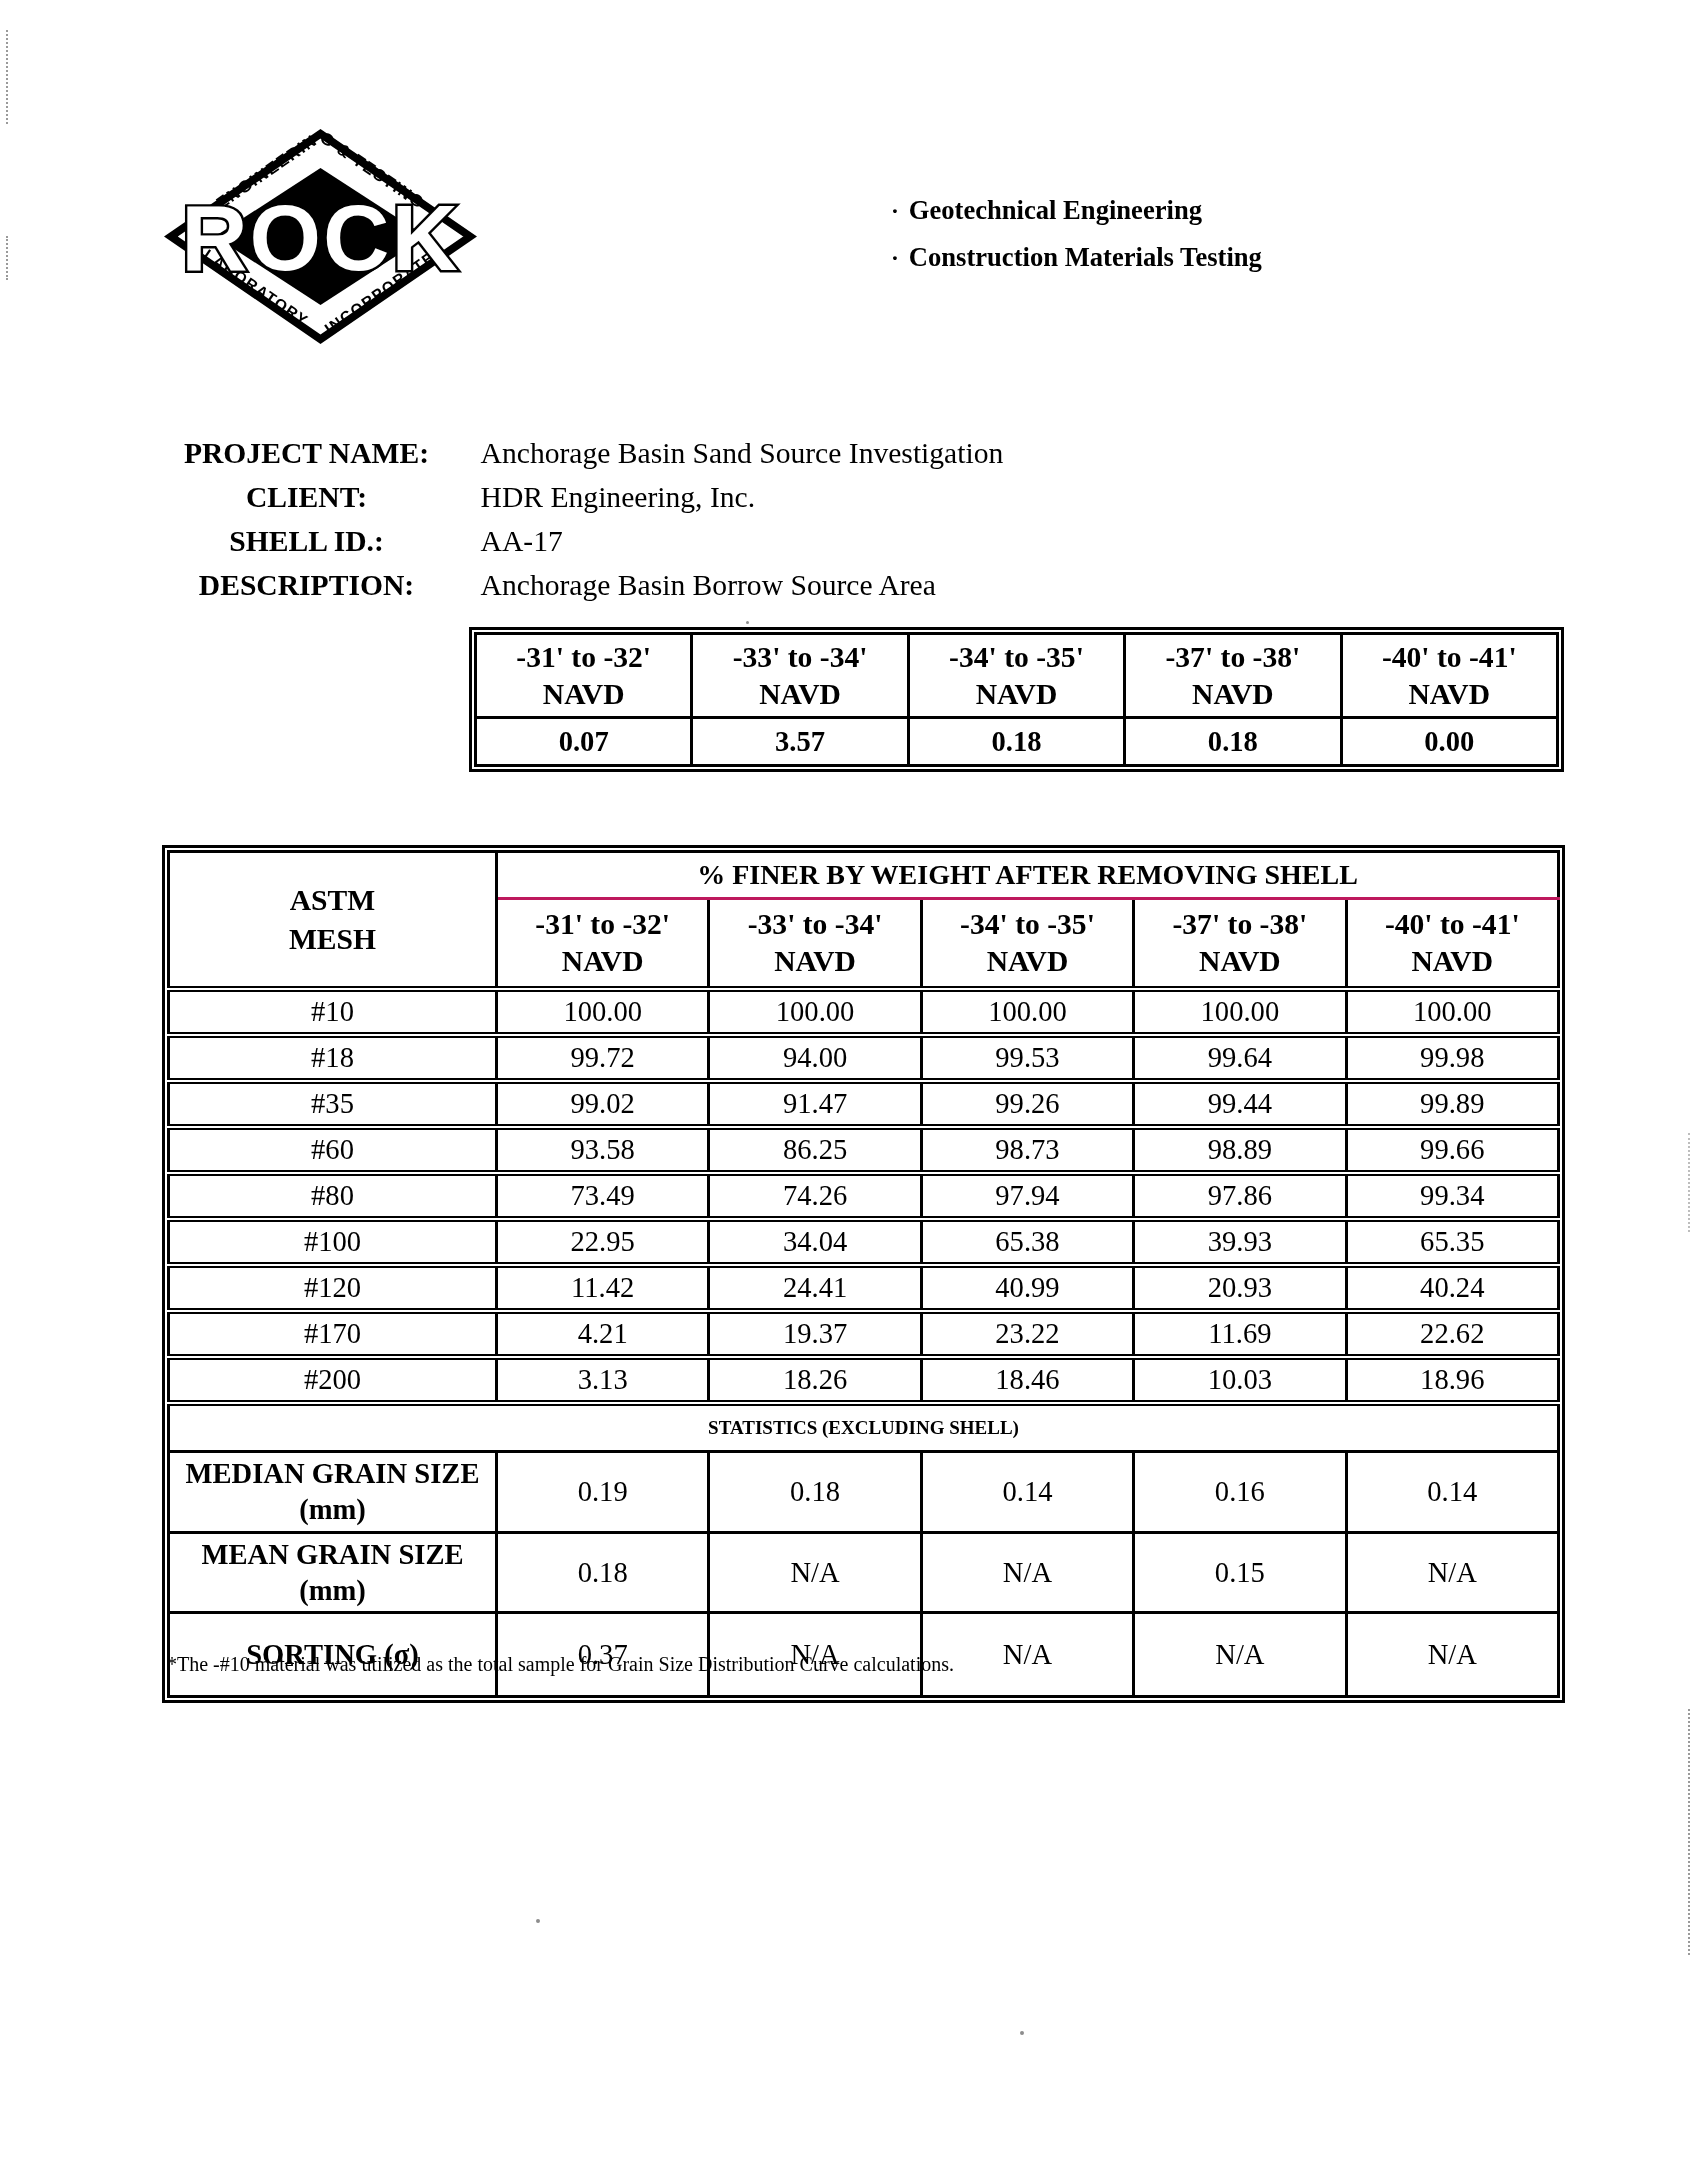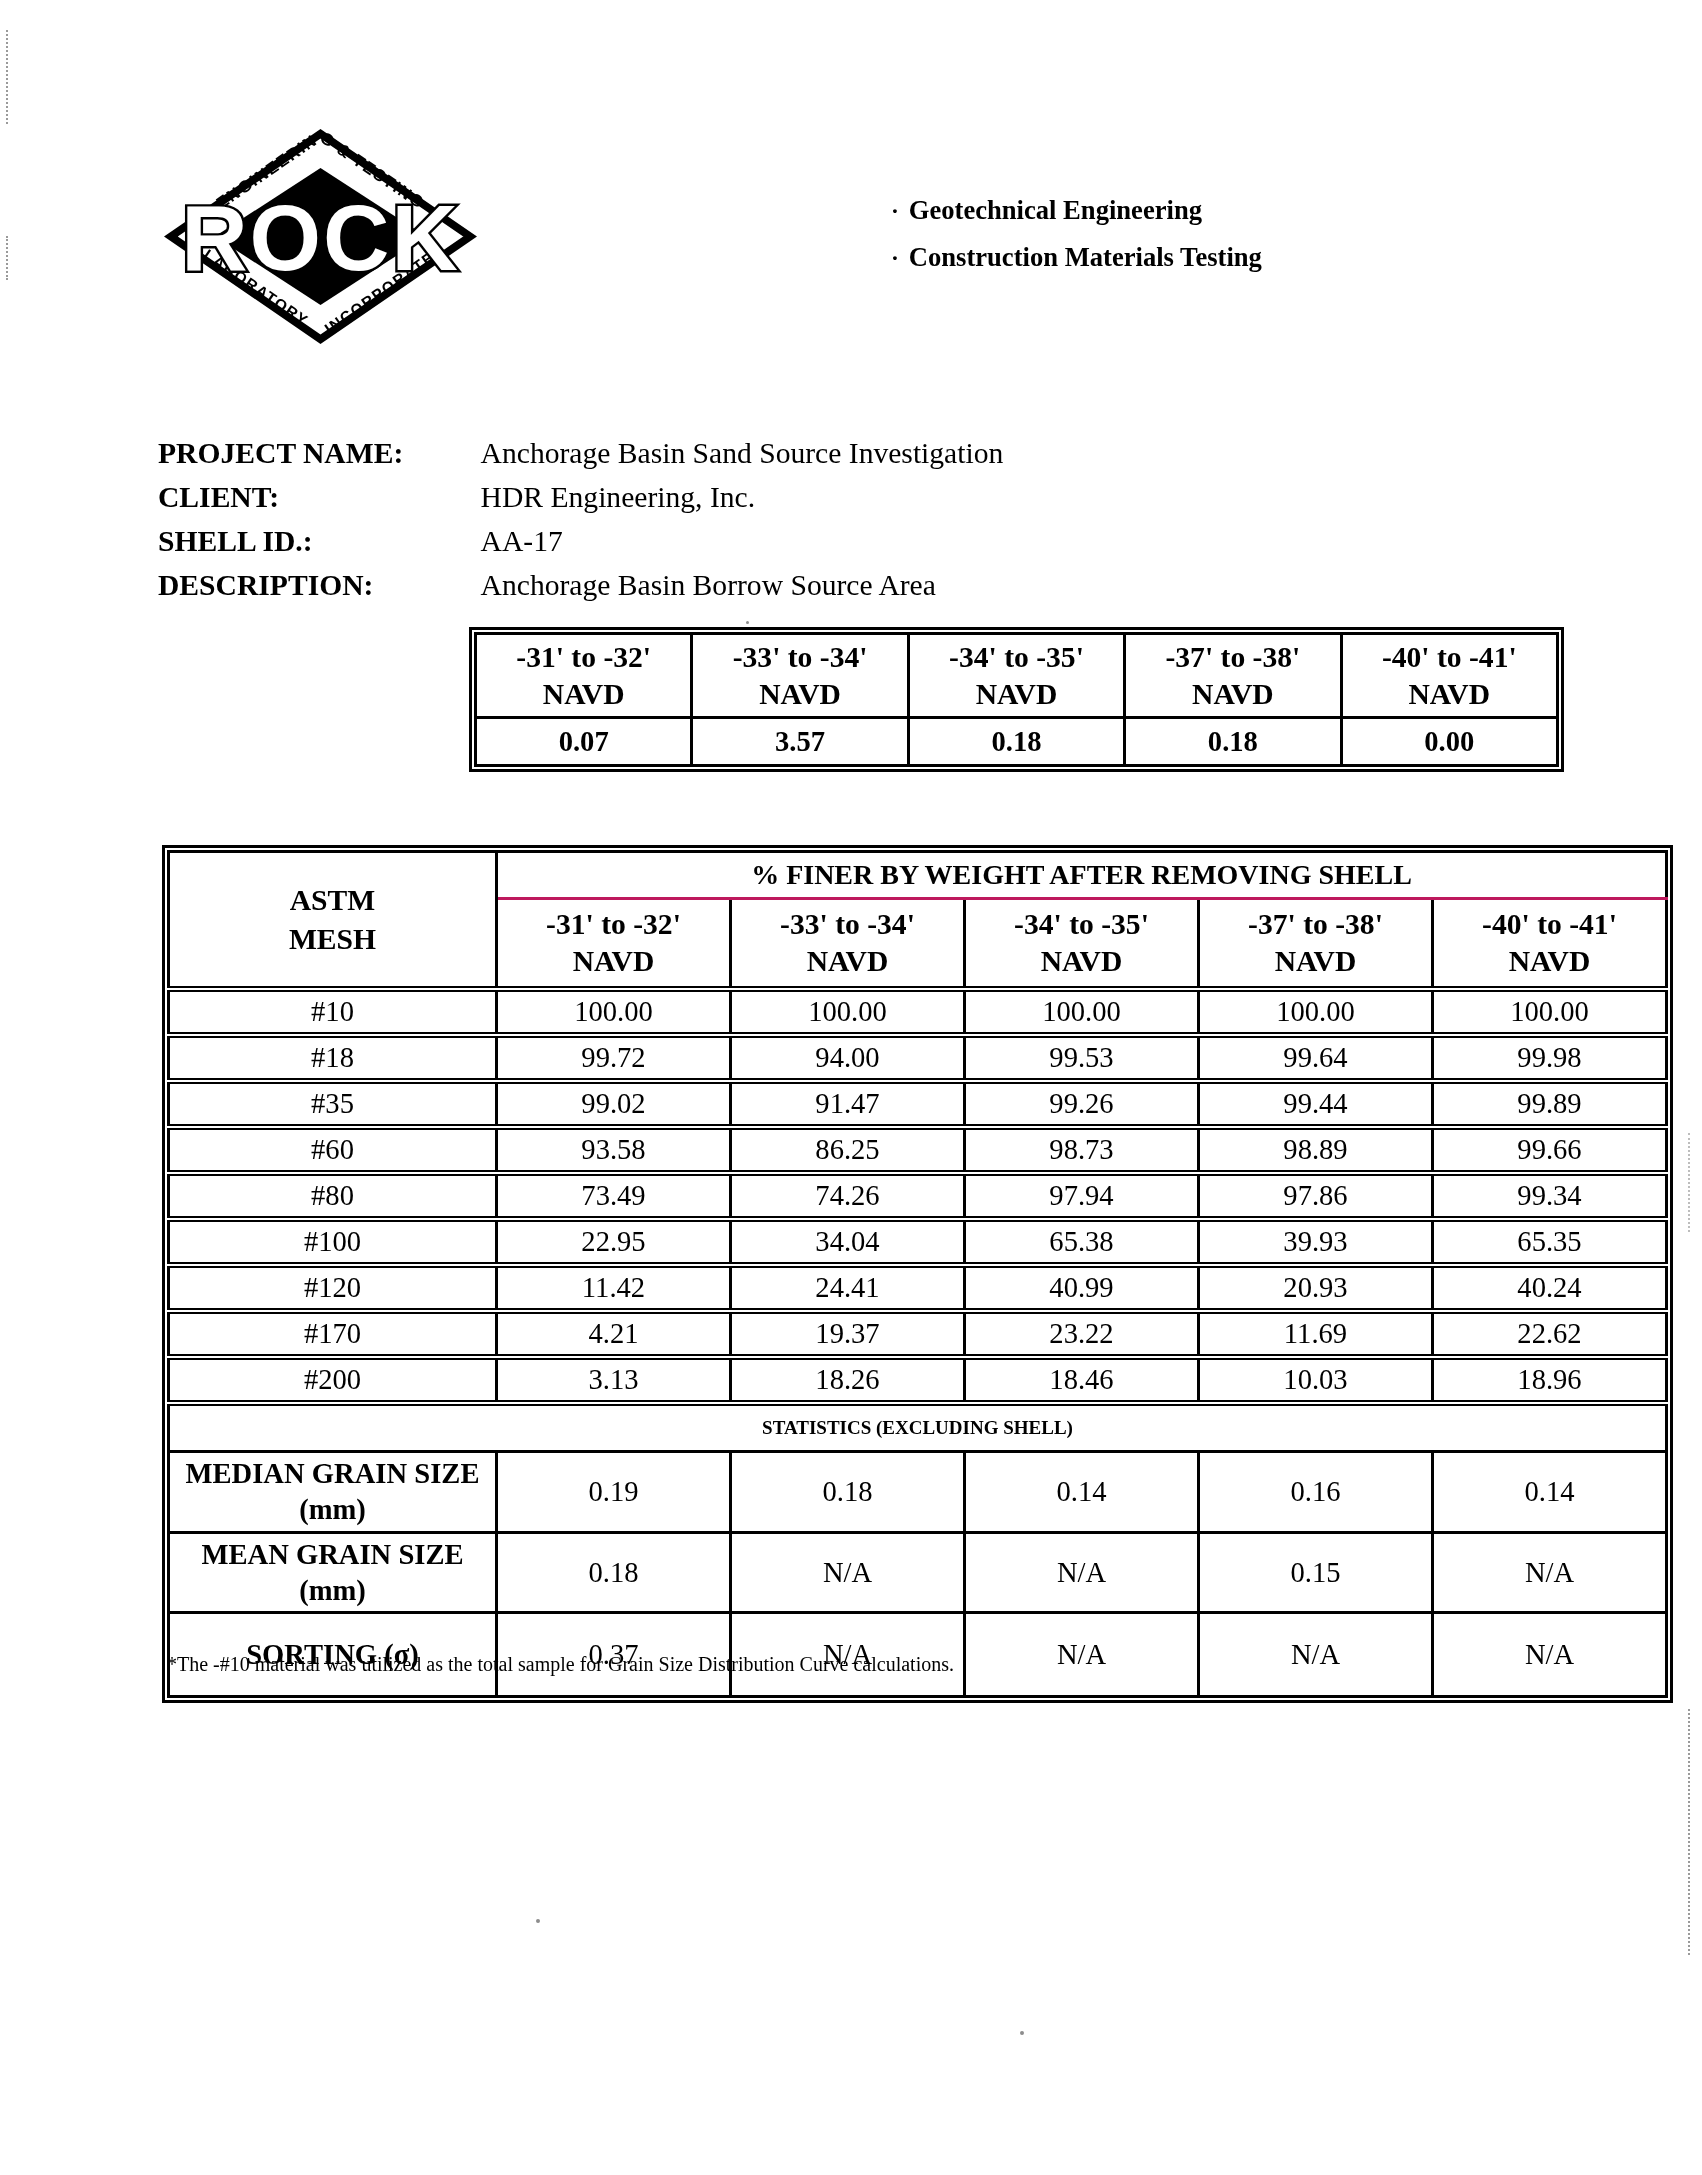--- a/index.html
+++ b/index.html
@@ -21,7 +21,7 @@
   
   .project{position:absolute;left:158px;top:431px;font-size:29.6px;line-height:44px;}
   .p-row{display:flex;}
-  .p-label{width:297px;text-align:left;font-weight:bold;white-space:nowrap;}
+  .p-label{width:297px;text-align:center;font-weight:bold;white-space:nowrap;}
   .p-value{margin-left:25.6px;white-space:nowrap;}
 
   

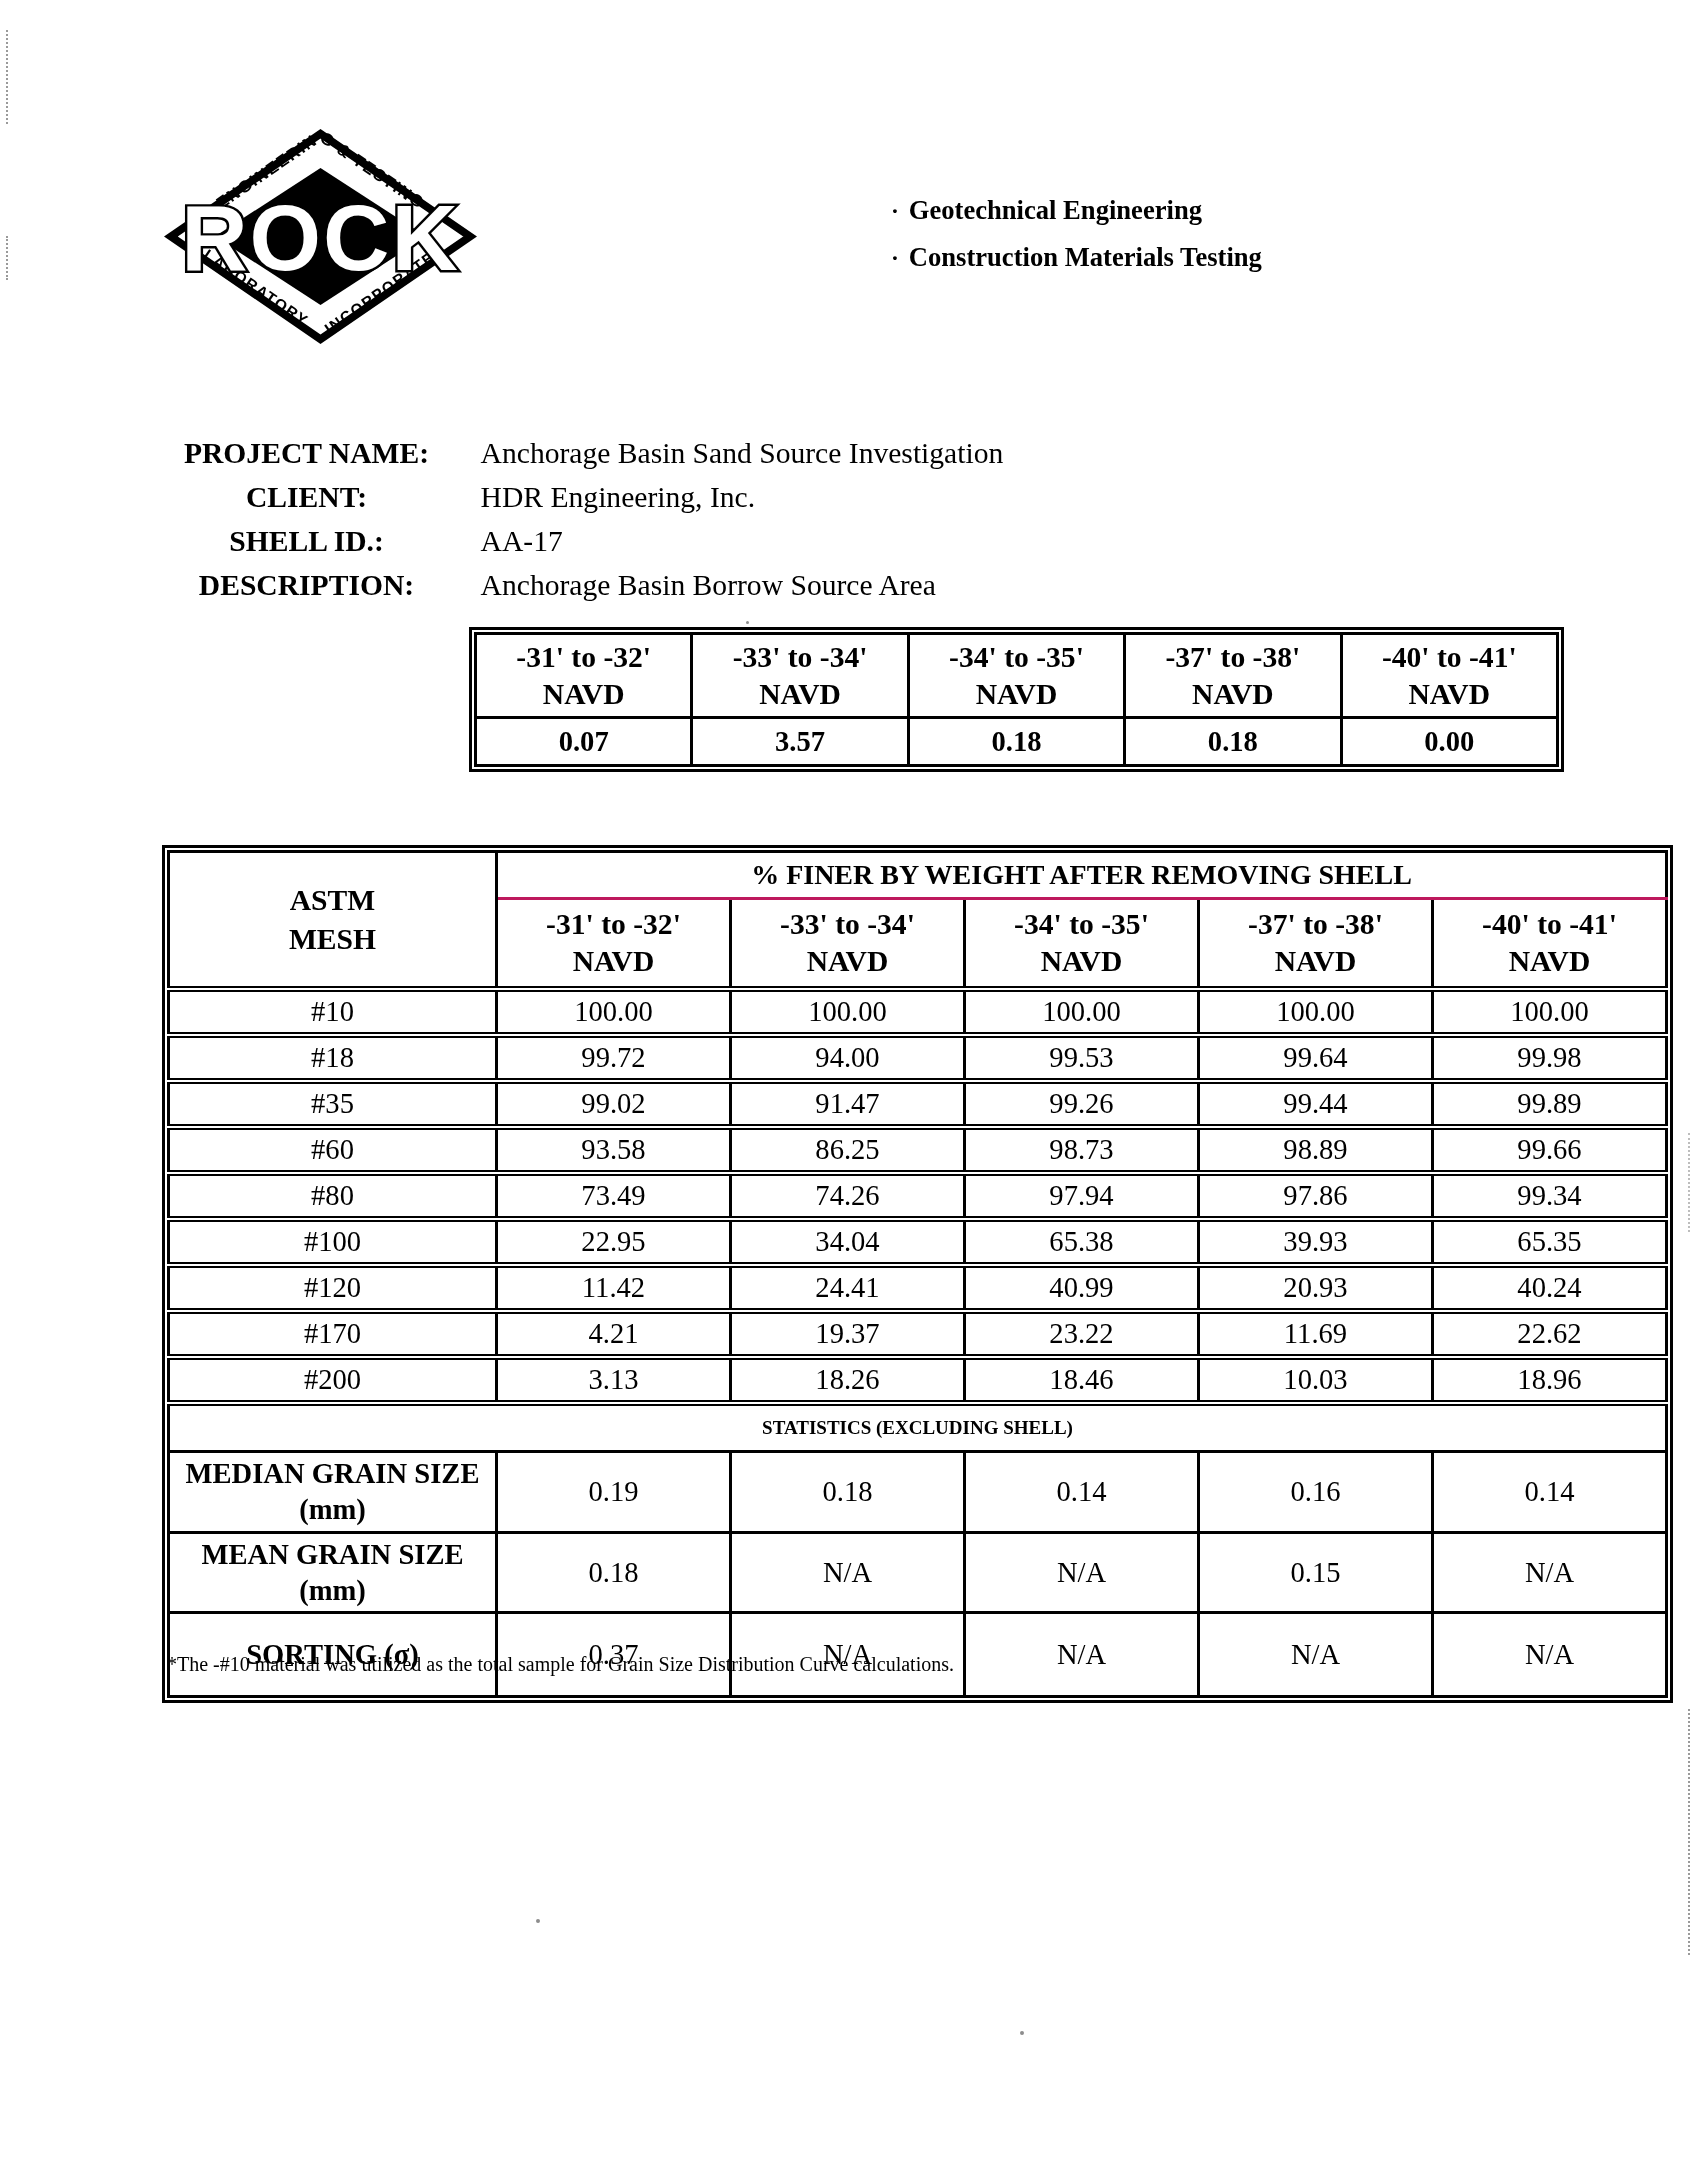--- a/index.html
+++ b/index.html
@@ -35,7 +35,7 @@
   .t1 .head td{height:81px;font-weight:bold;font-size:29.6px;line-height:1.25;border-bottom:3px solid #000;}
   .t1 .vals td{height:45px;font-weight:bold;}
 
-  .t2-wrap{position:absolute;left:162px;top:845px;width:1511px;}
+  .t2-wrap{position:absolute;left:162px;top:845px;width:1403px;}
   .t2-title{height:44px;font-weight:bold;font-size:28px;border-bottom:3px solid #be185d;}
   .t2 .corner{font-weight:bold;font-size:29.6px;line-height:1.3;border-right:3px solid #000;border-bottom:6.9px double #000;}
   .t2 .head td{height:86px;font-weight:bold;font-size:29.6px;line-height:1.25;border-bottom:6.9px double #000;}

